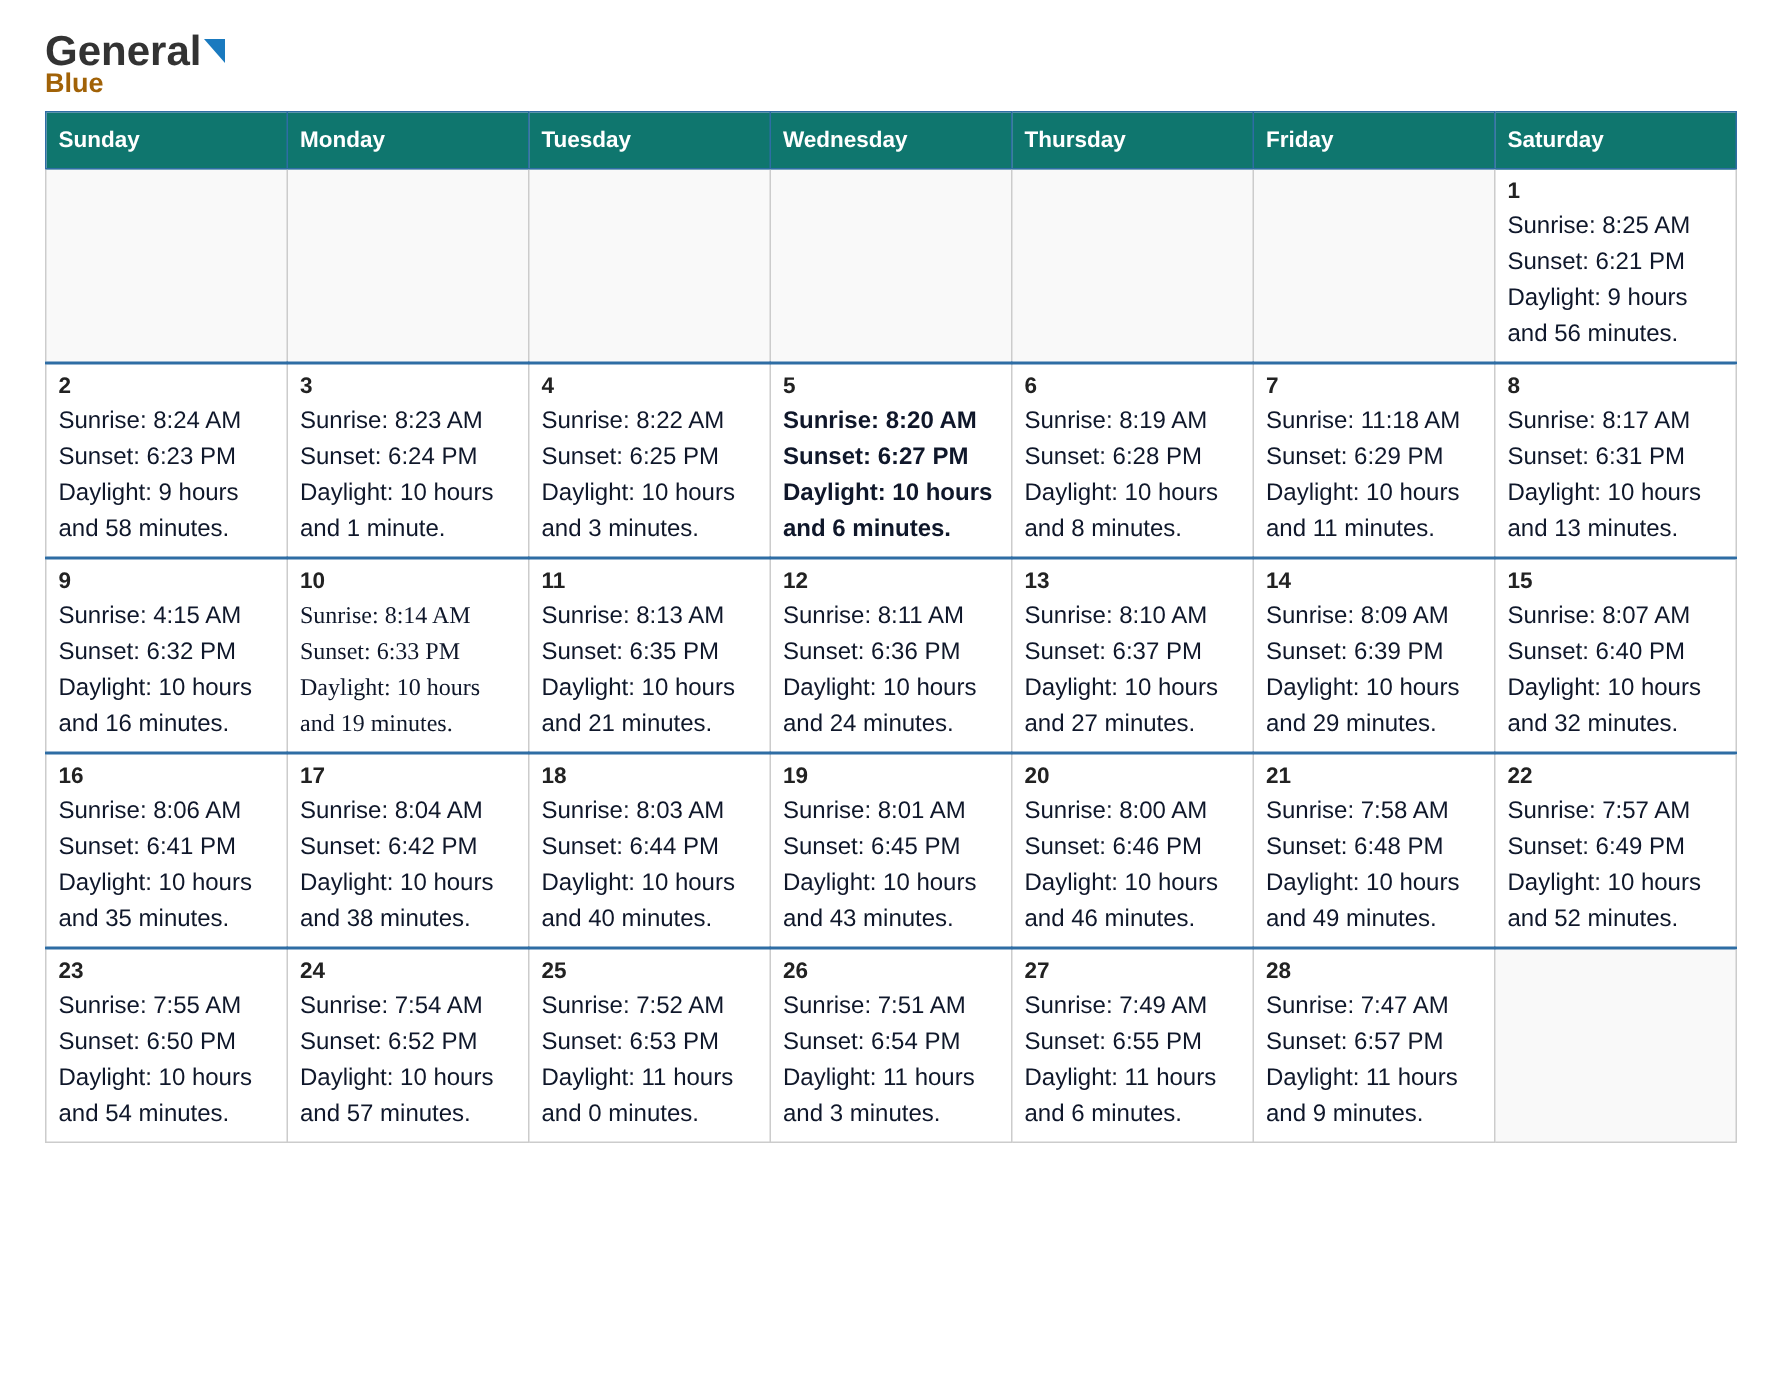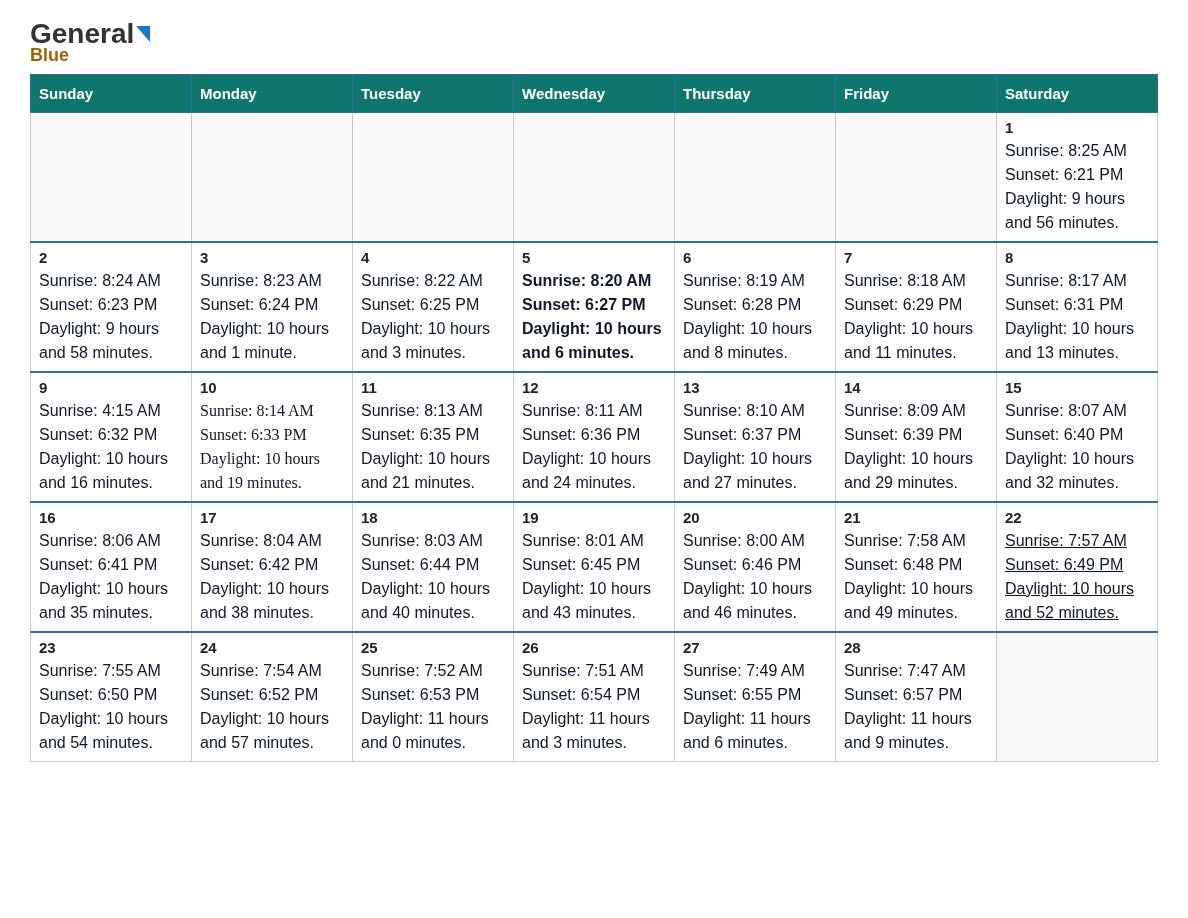--- a/index.html
+++ b/index.html
@@ -177,7 +177,7 @@
         </td>
         <td>
           <span class="day-num">7</span>
-          <div class="day-info" style="white-space: pre-line;">Sunrise: 8:18 AM
+          <div class="day-info" style="white-space: pre-line;">Sunrise: 11:18 AM
 Sunset: 6:29 PM
 Daylight: 10 hours and 11 minutes.</div>
         </td>

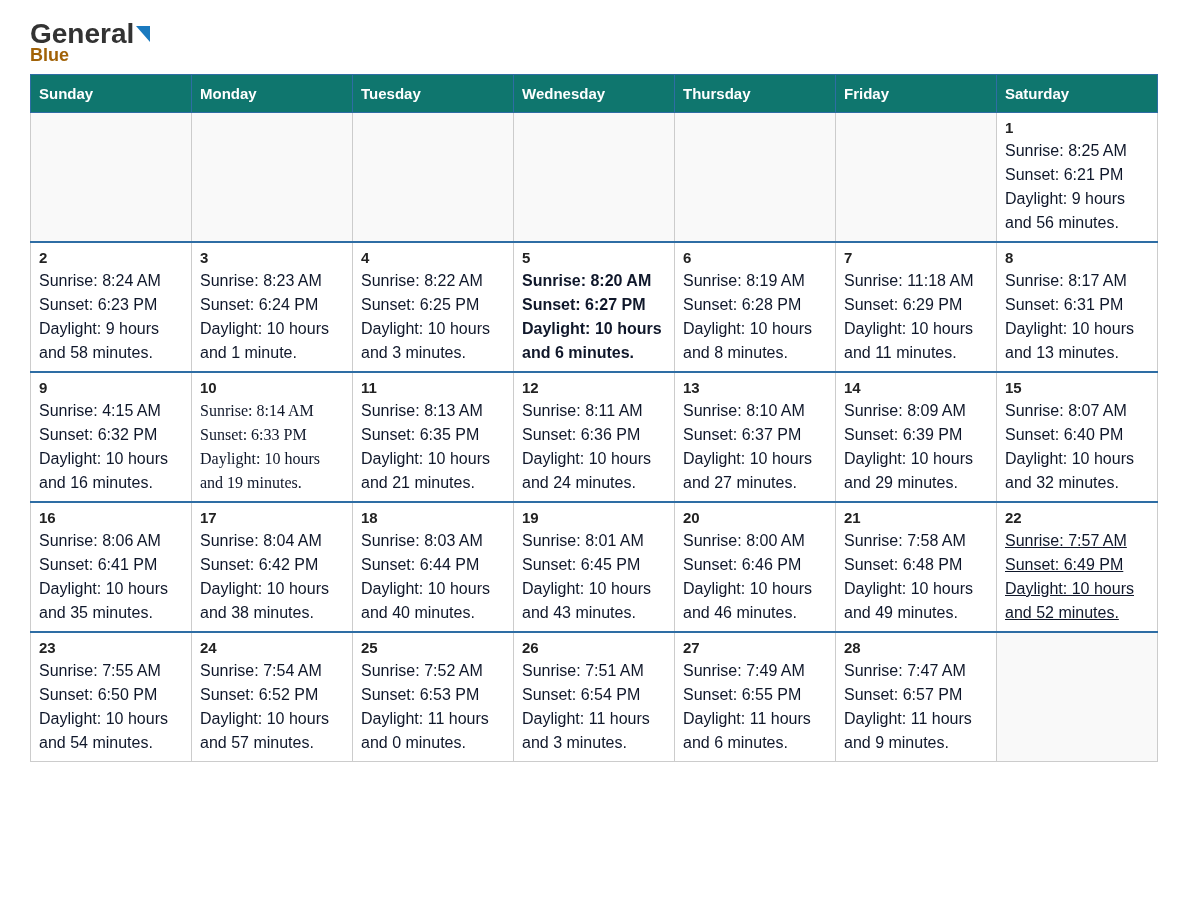--- a/index.html
+++ b/index.html
@@ -271,7 +271,7 @@
         </td>
         <td>
           <span class="day-num">22</span>
-          <div class="day-info" style="white-space: pre-line; text-decoration: underline;">Sunrise: 7:57 AM
+          <div class="day-info" style="white-space: pre-line;">Sunrise: 7:57 AM
 Sunset: 6:49 PM
 Daylight: 10 hours and 52 minutes.</div>
         </td>

